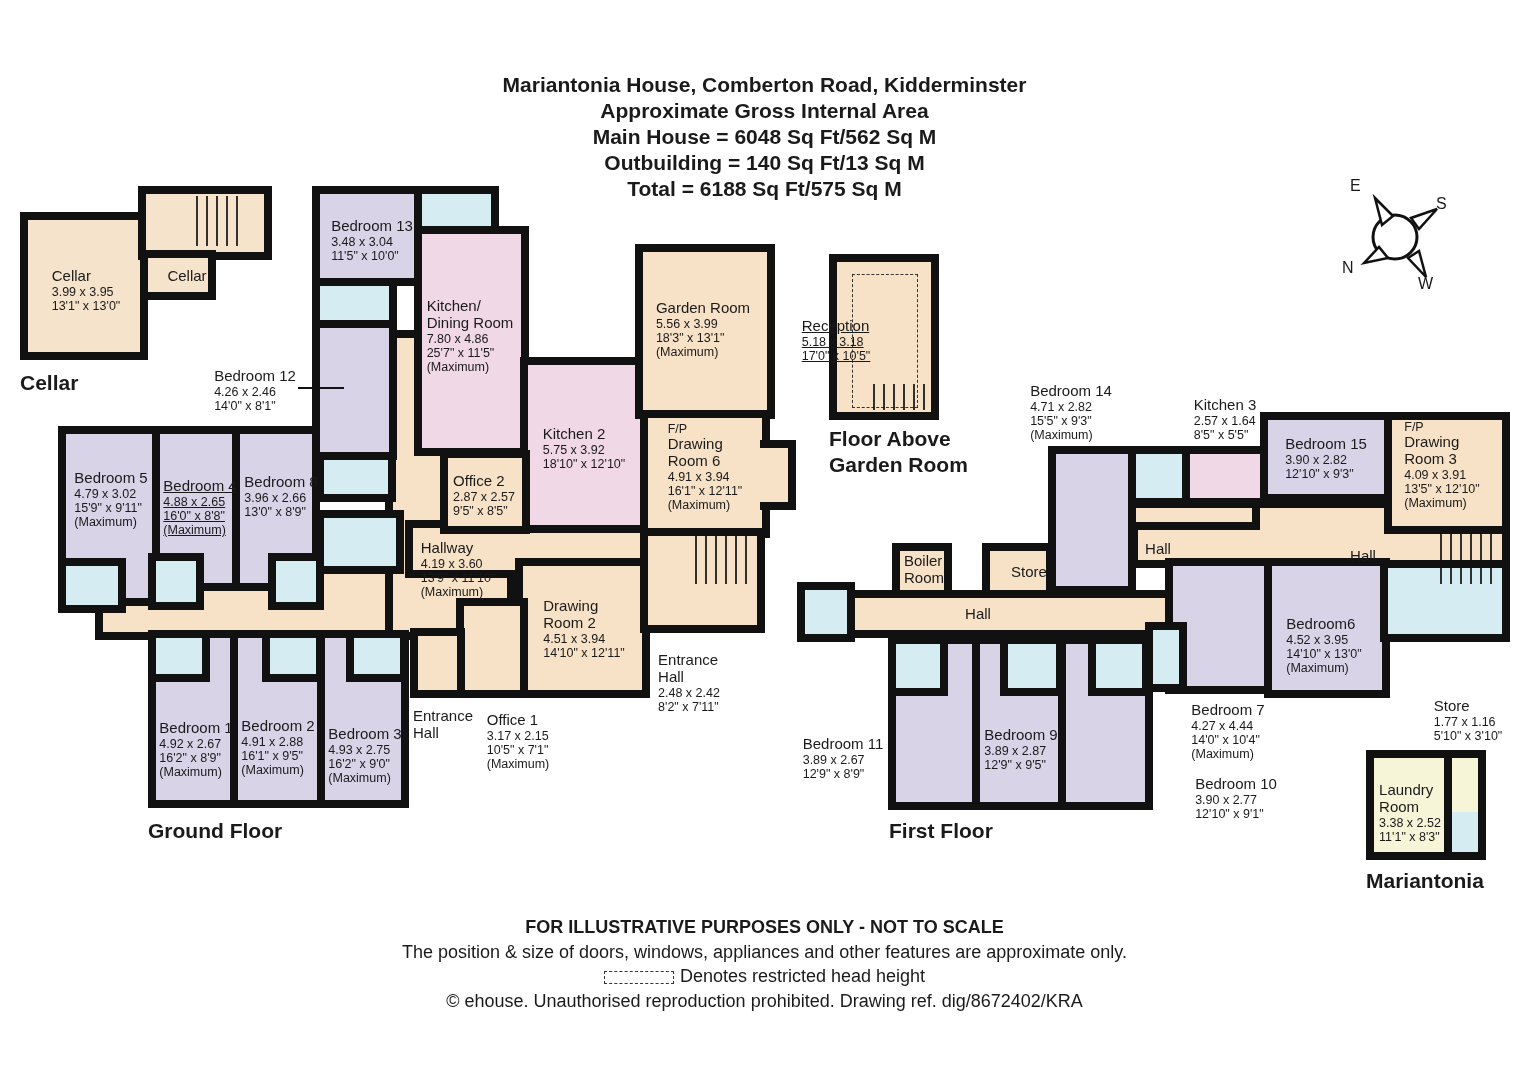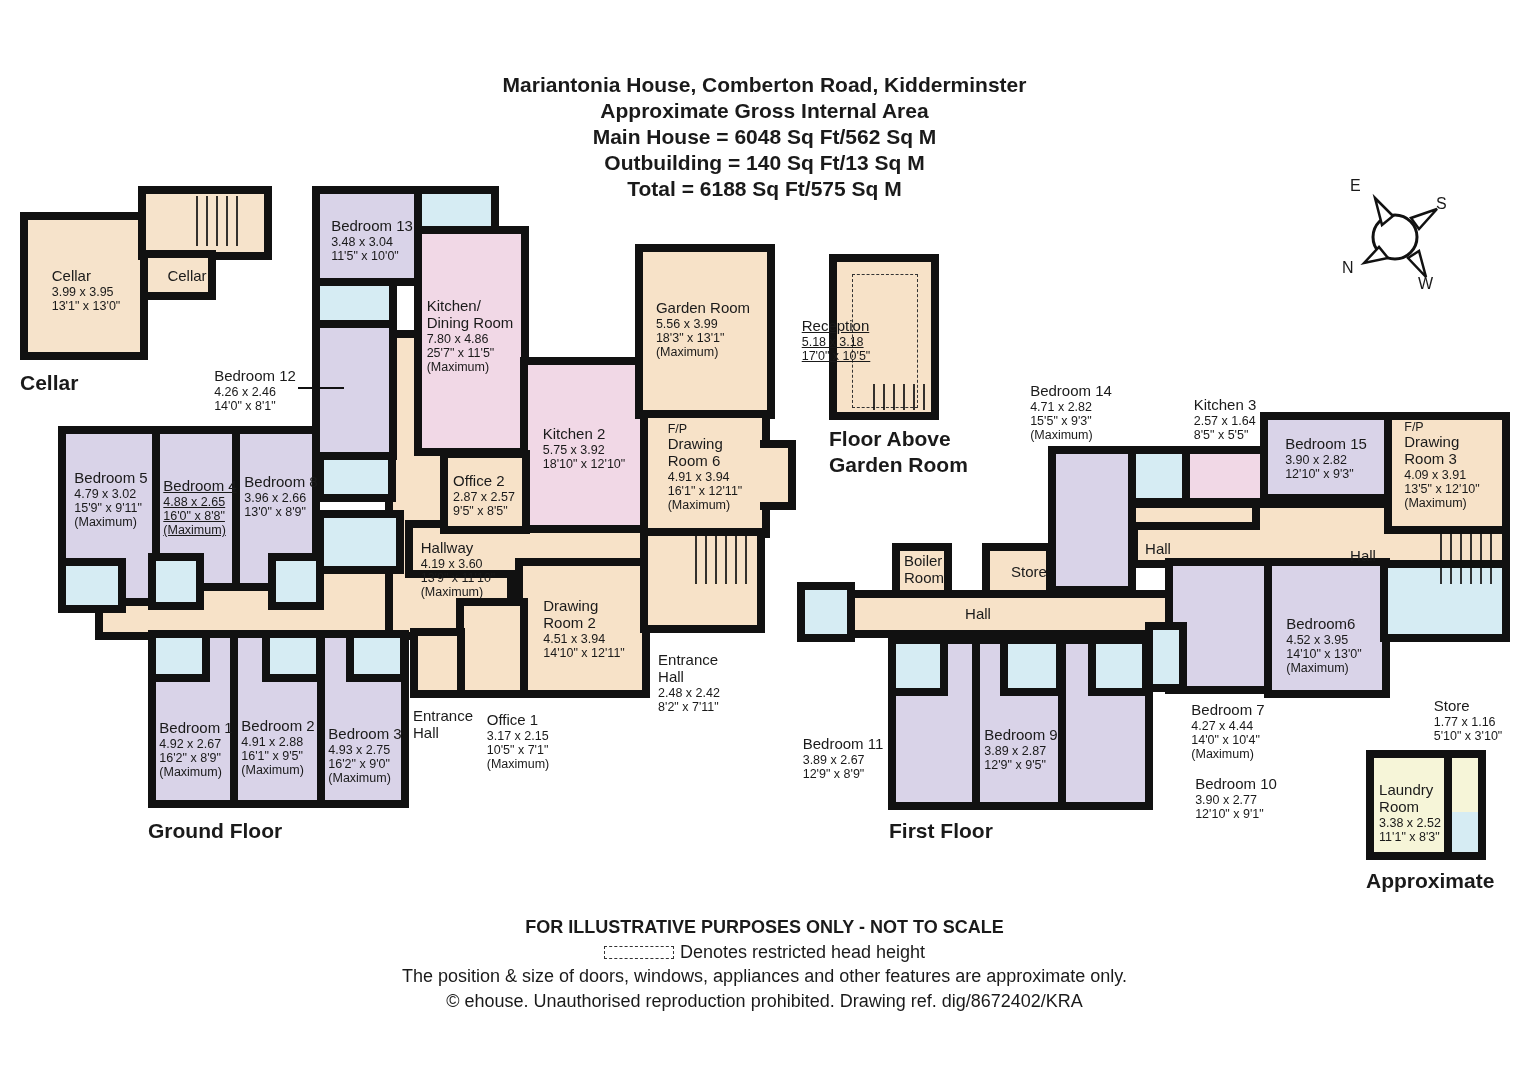--- a/index.html
+++ b/index.html
@@ -356,7 +356,7 @@
     <div class="d">3.38 x 2.52</div>
     <div class="d">11'1" x 8'3"</div>
   </div>
-  <div class="floor-title" style="left:1366px;top:868px;">Approximate</div>
+  <div class="floor-title" style="left:1366px;top:868px;">Mariantonia</div>
 </div>
 
 <div class="footer">

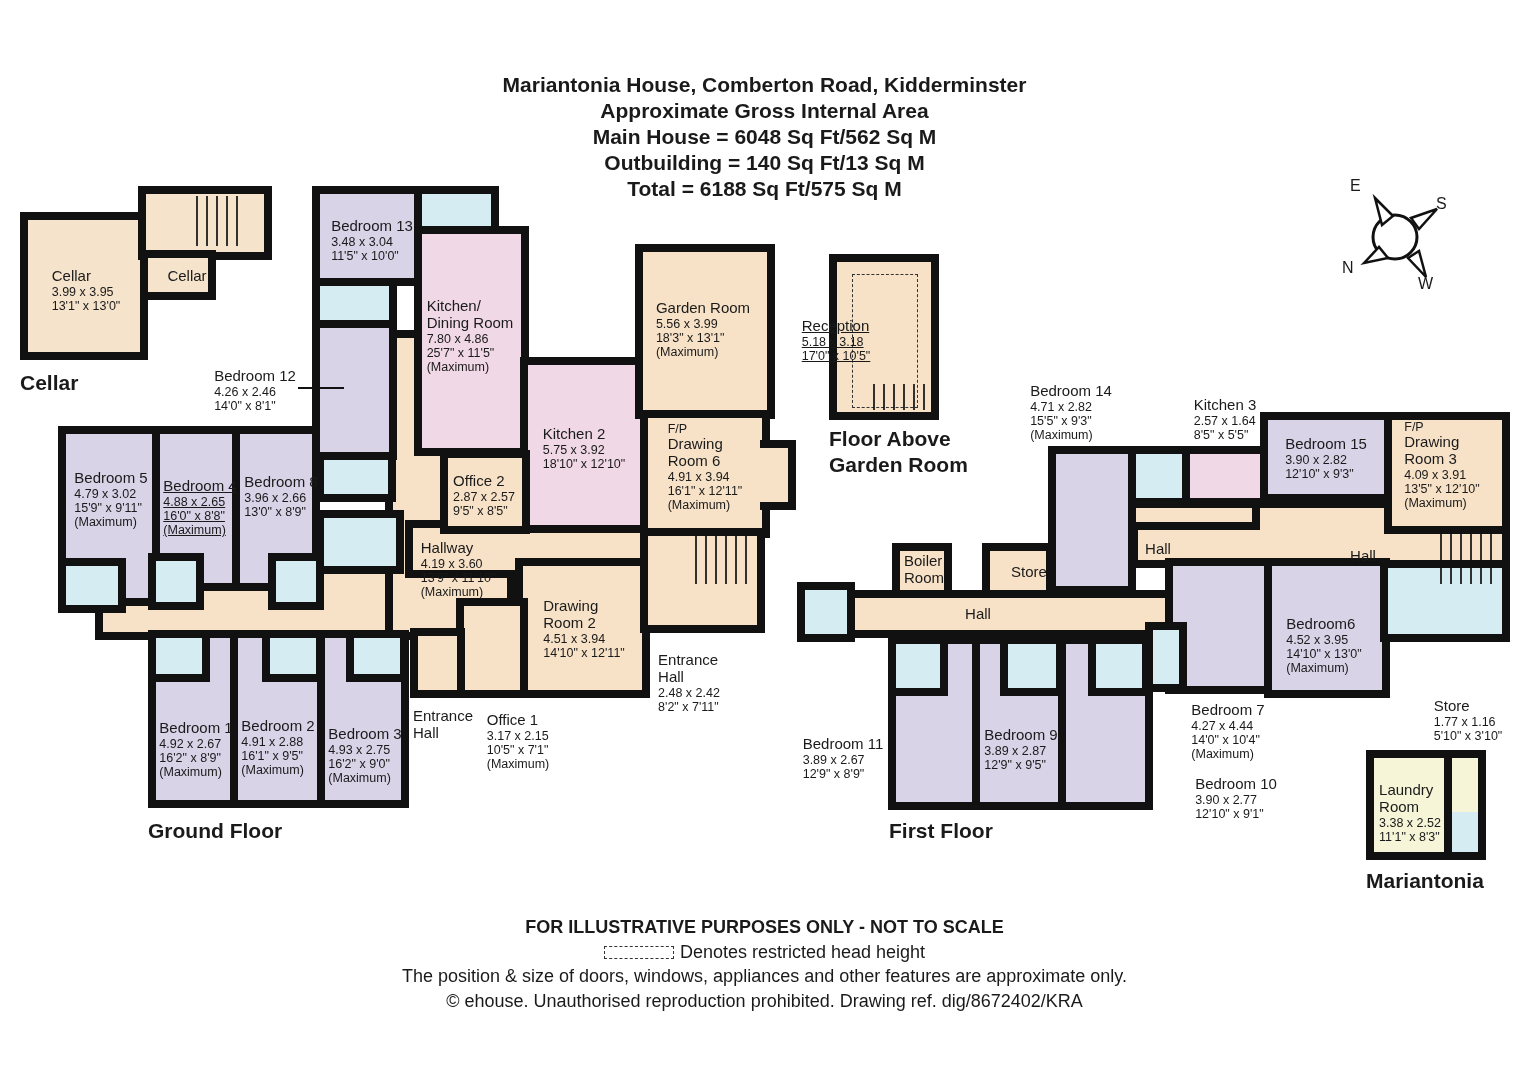--- a/index.html
+++ b/index.html
@@ -361,8 +361,8 @@
 
 <div class="footer">
   <div class="b">FOR ILLUSTRATIVE PURPOSES ONLY - NOT TO SCALE</div>
+  <div>The position &amp; size of doors, windows, appliances and other features are approximate only.</div>
   <div><span class="dash"></span><span>Denotes restricted head height</span></div>
-  <div>The position &amp; size of doors, windows, appliances and other features are approximate only.</div>
   <div>© ehouse. Unauthorised reproduction prohibited. Drawing ref. dig/8672402/KRA</div>
 </div>
 

